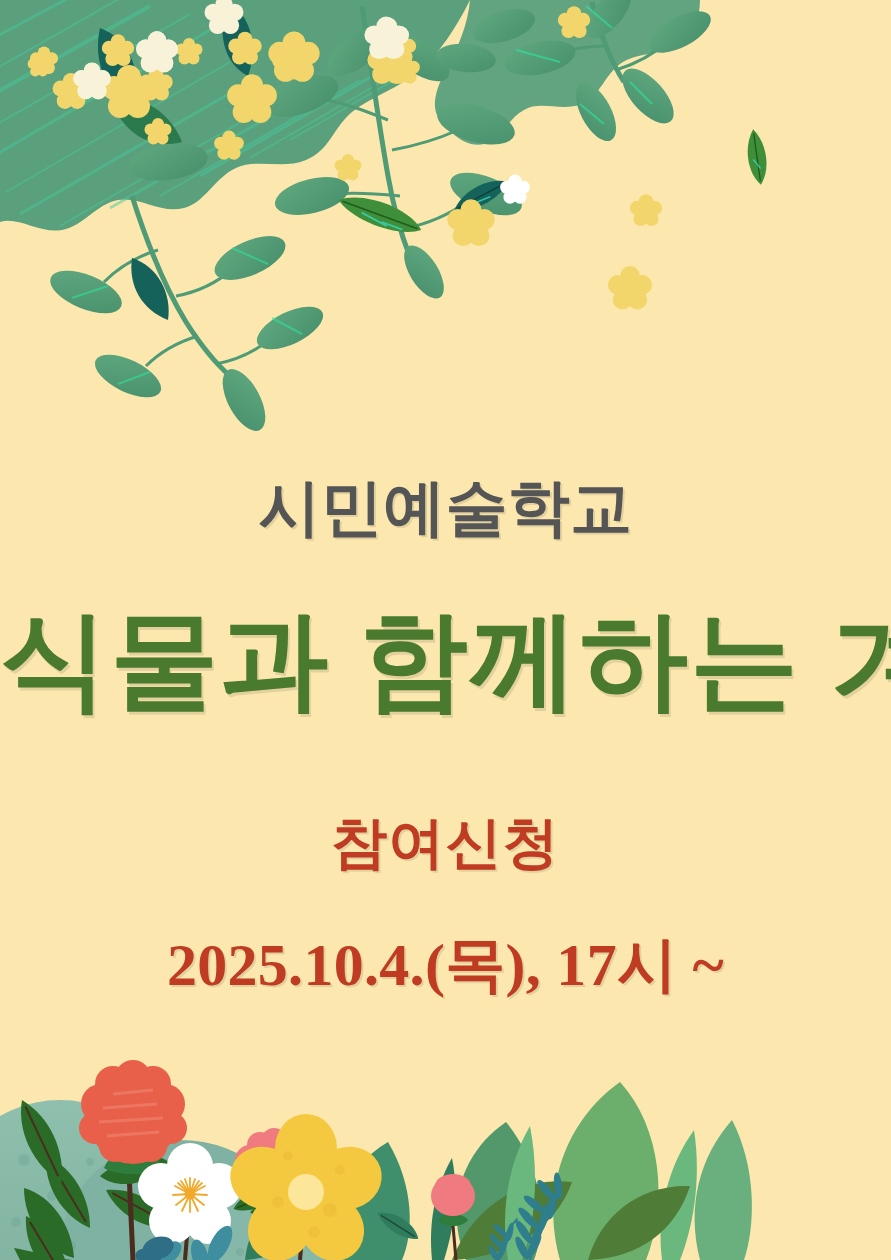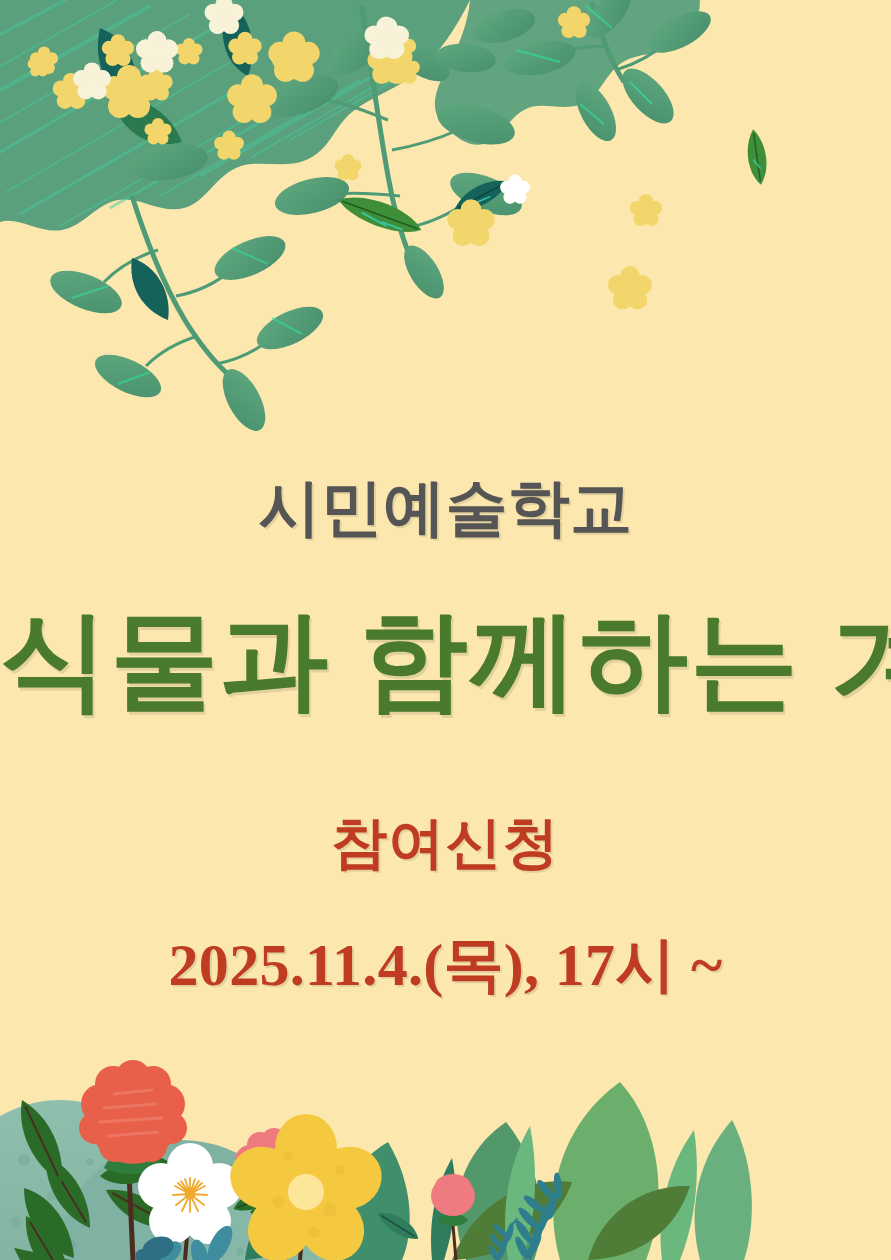--- a/index.html
+++ b/index.html
@@ -718,7 +718,7 @@
 
     <div class="line applylabel">참여신청</div>
 
-    <div class="line applydate">2025.11.4.(목), 17시 ~</div>
+    <div class="line applydate">2025.10.4.(목), 17시 ~</div>
   </div>
 
 </div>

